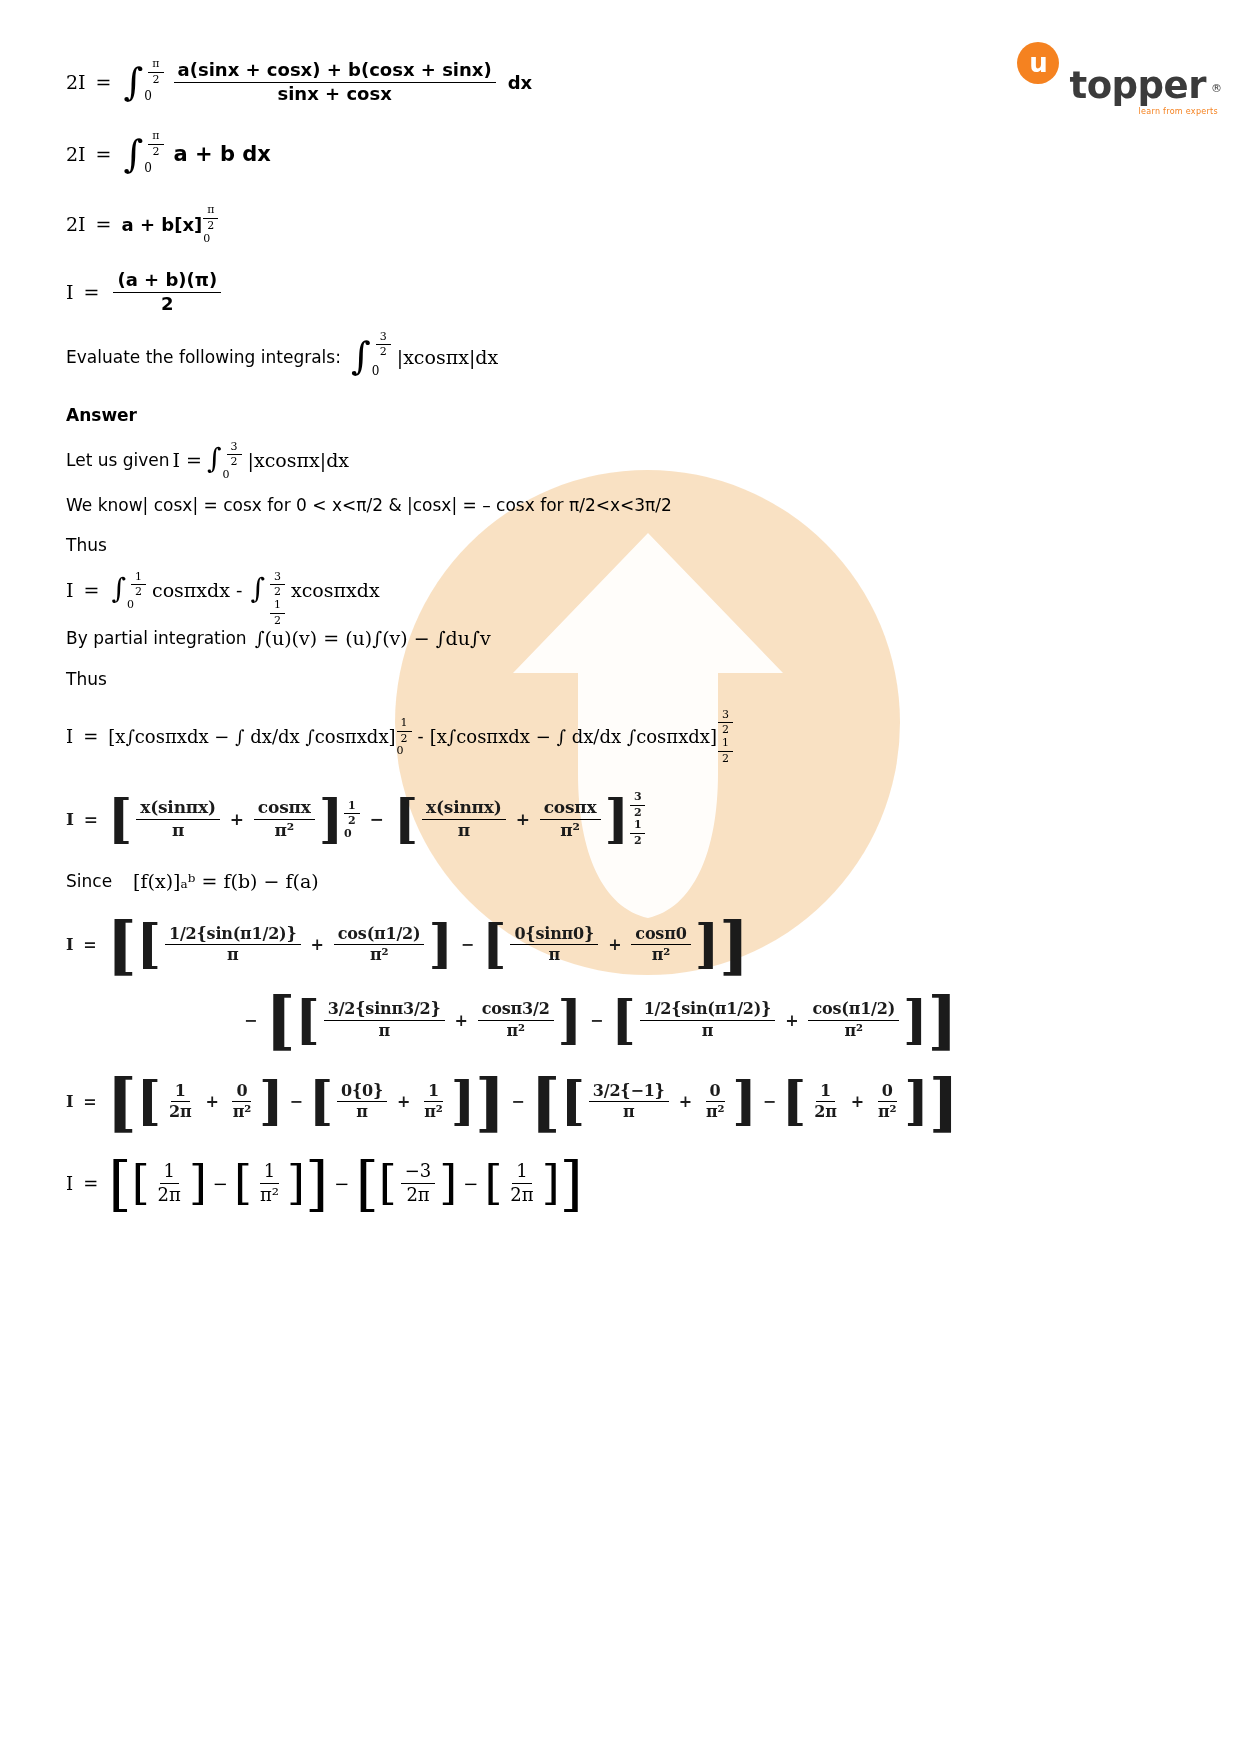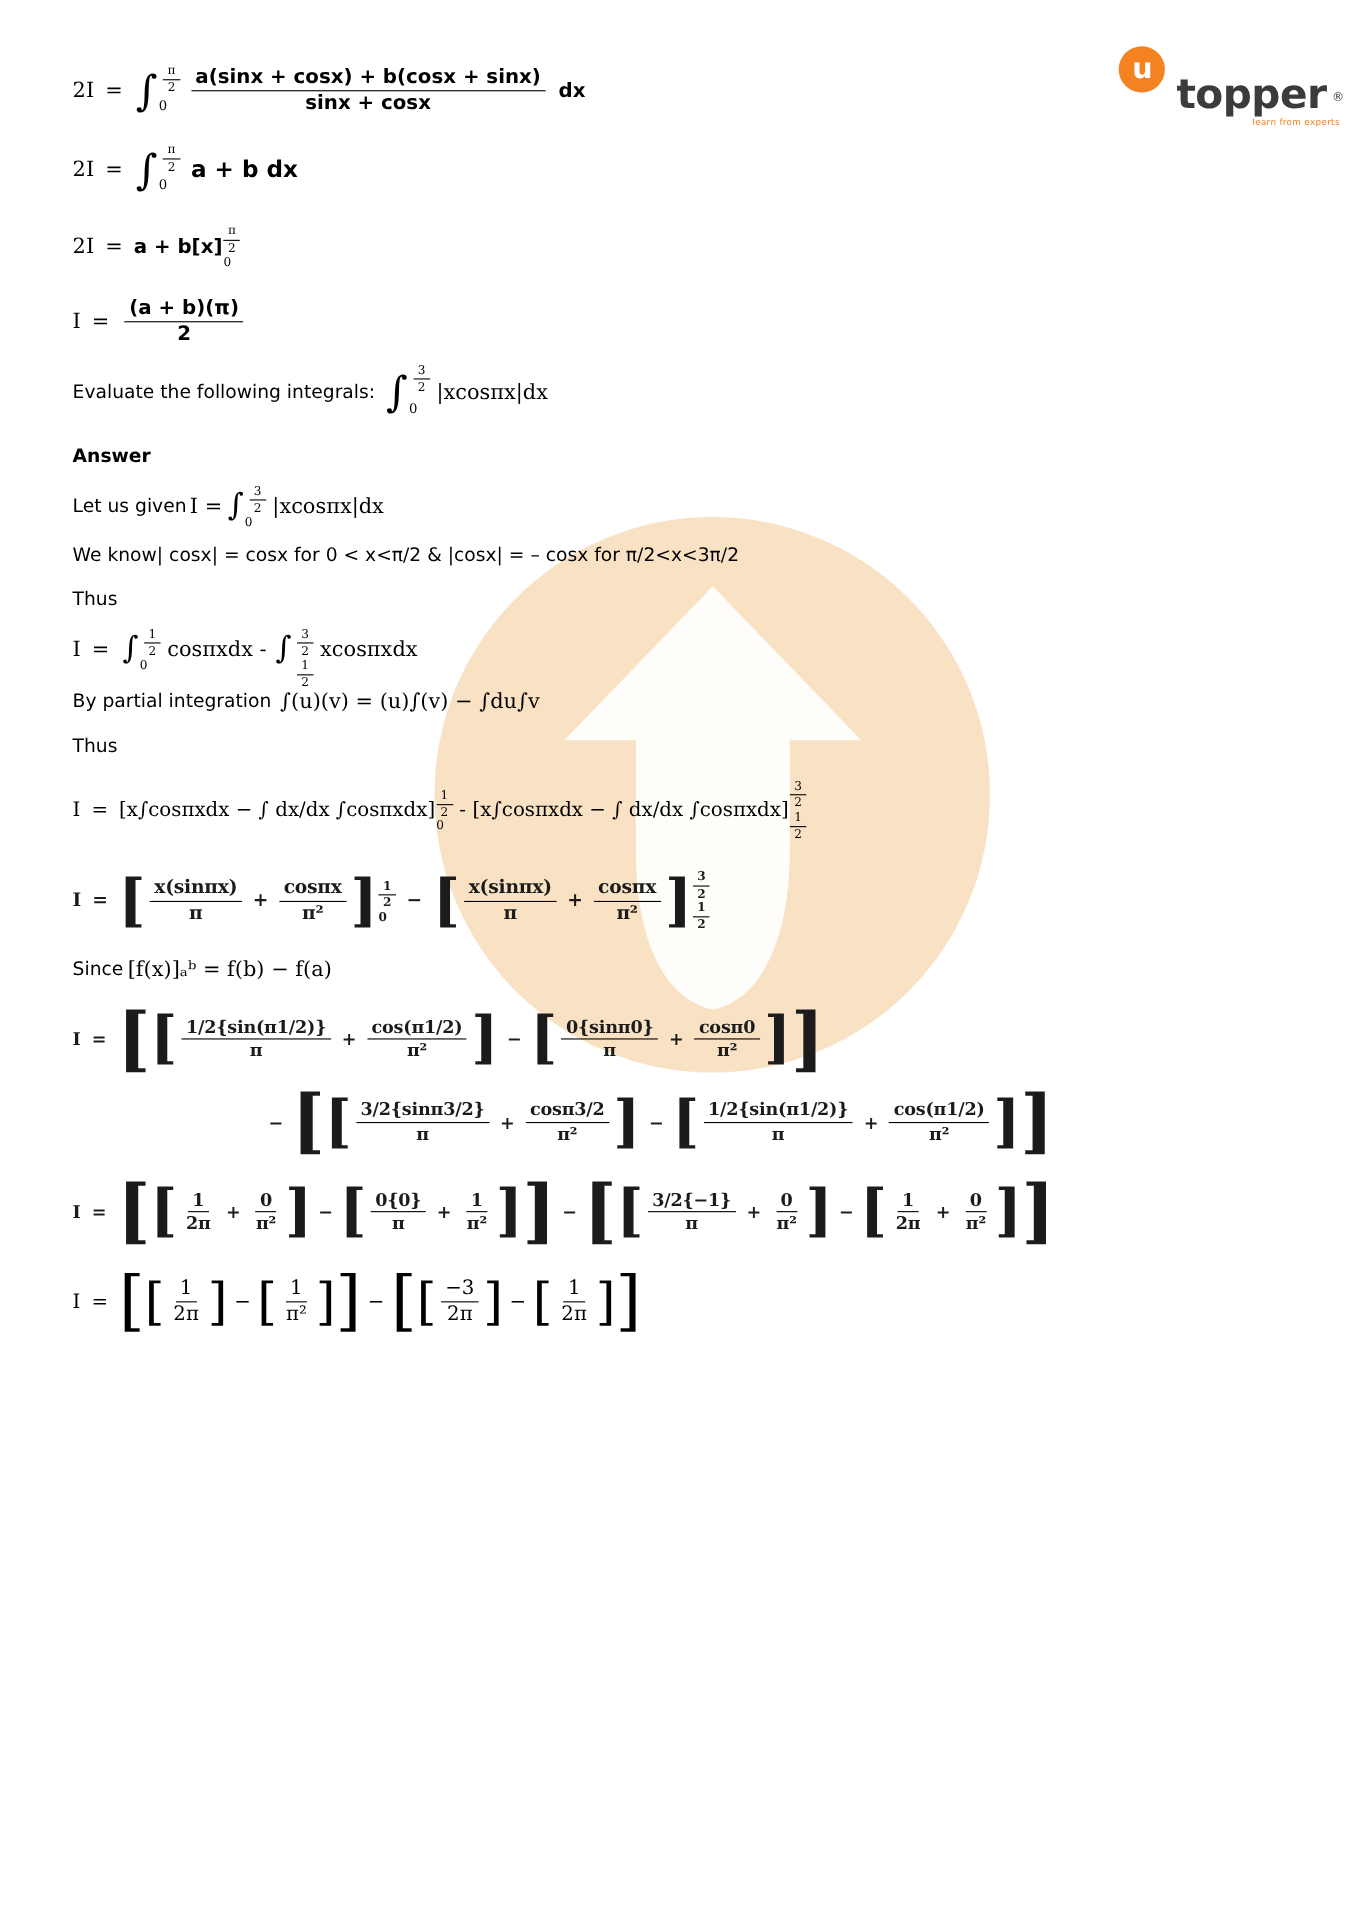--- a/index.html
+++ b/index.html
@@ -413,7 +413,7 @@
 
     <div class="textline" style="margin-top:18px;">
       <span>Since</span>
-      <span class="mi" style="margin-left:4px;">[f(x)]ₐᵇ = f(b) − f(a)</span>
+      <span class="mi" style="margin-left:21px;">[f(x)]ₐᵇ = f(b) − f(a)</span>
     </div>
 
     <div class="mathrow fuzzy" style="margin-top:24px;font-size:16px;">

